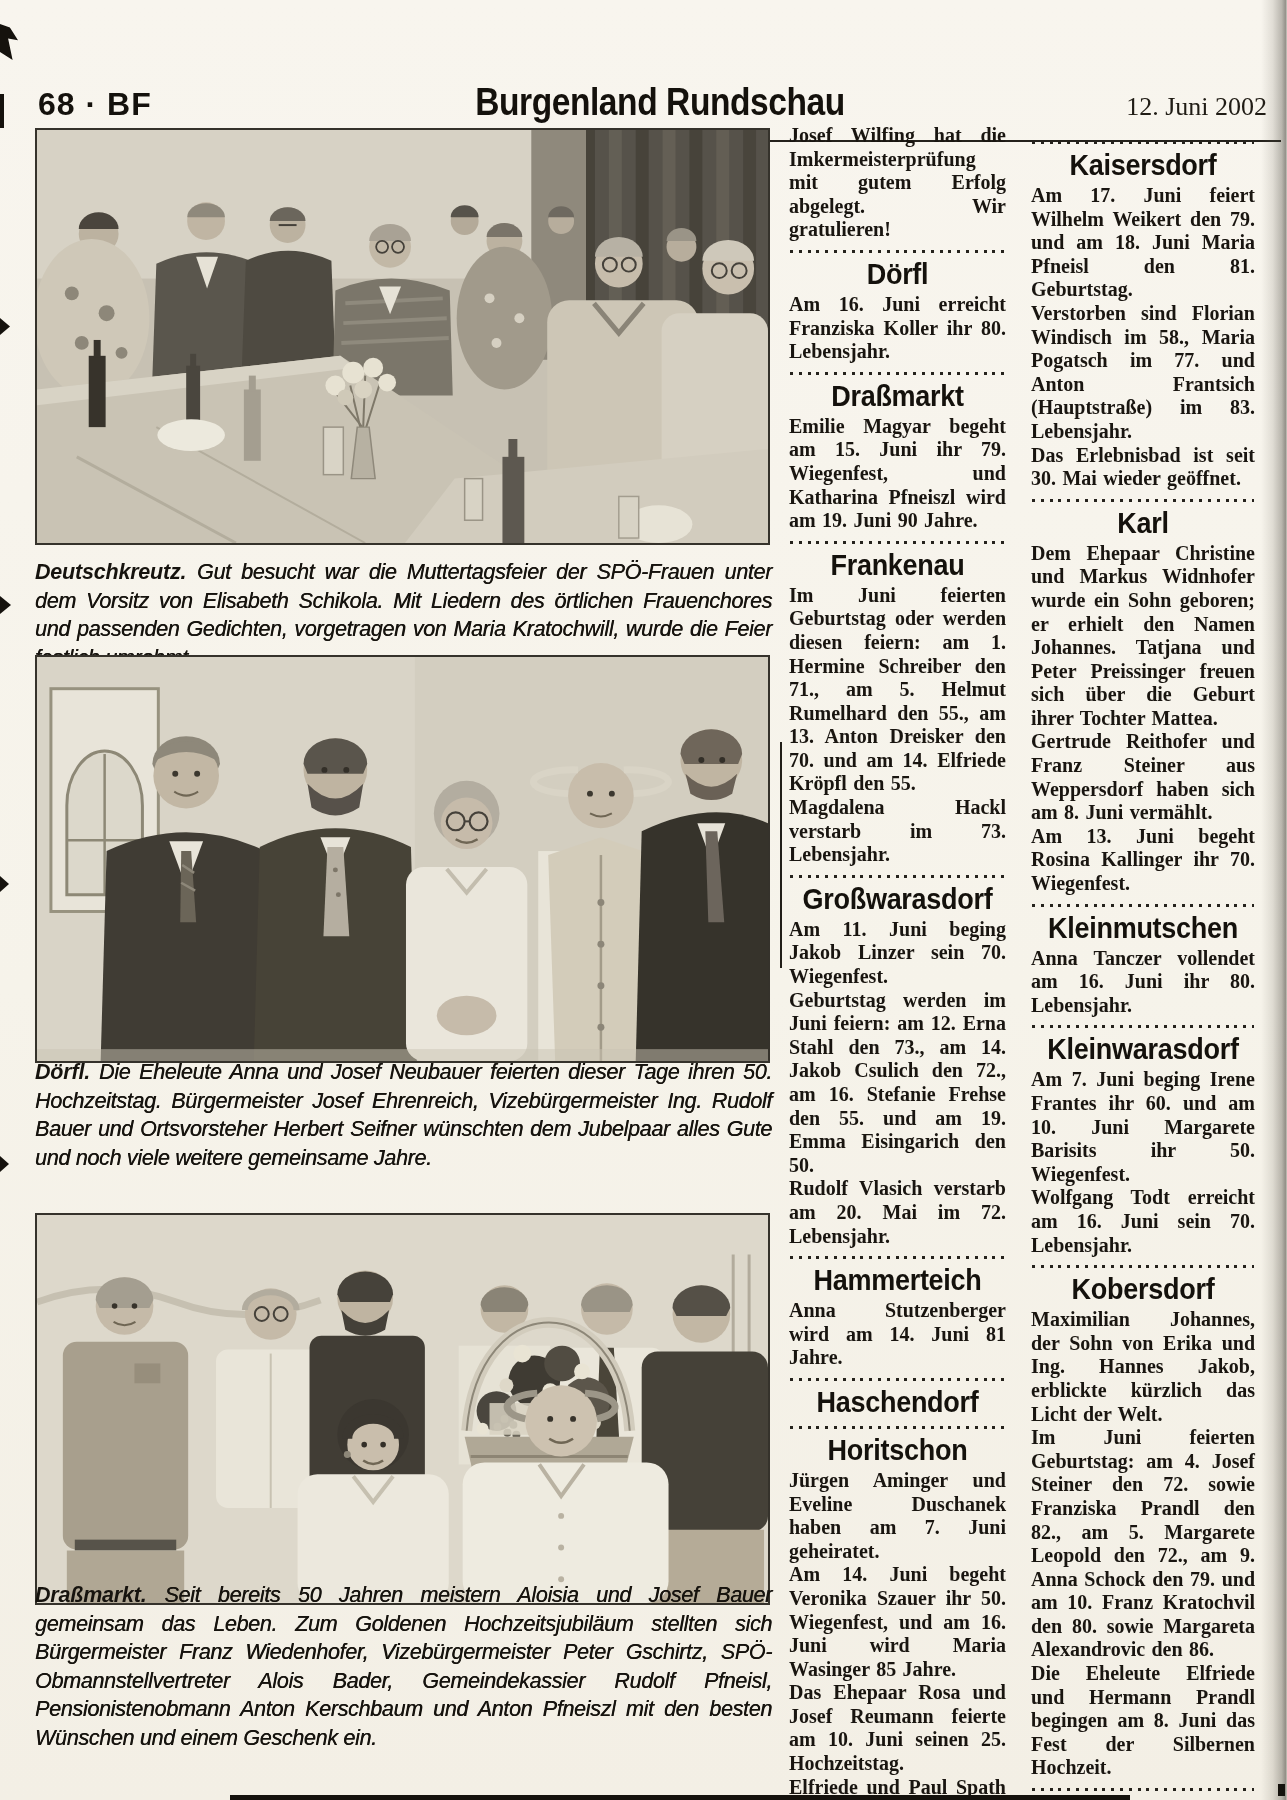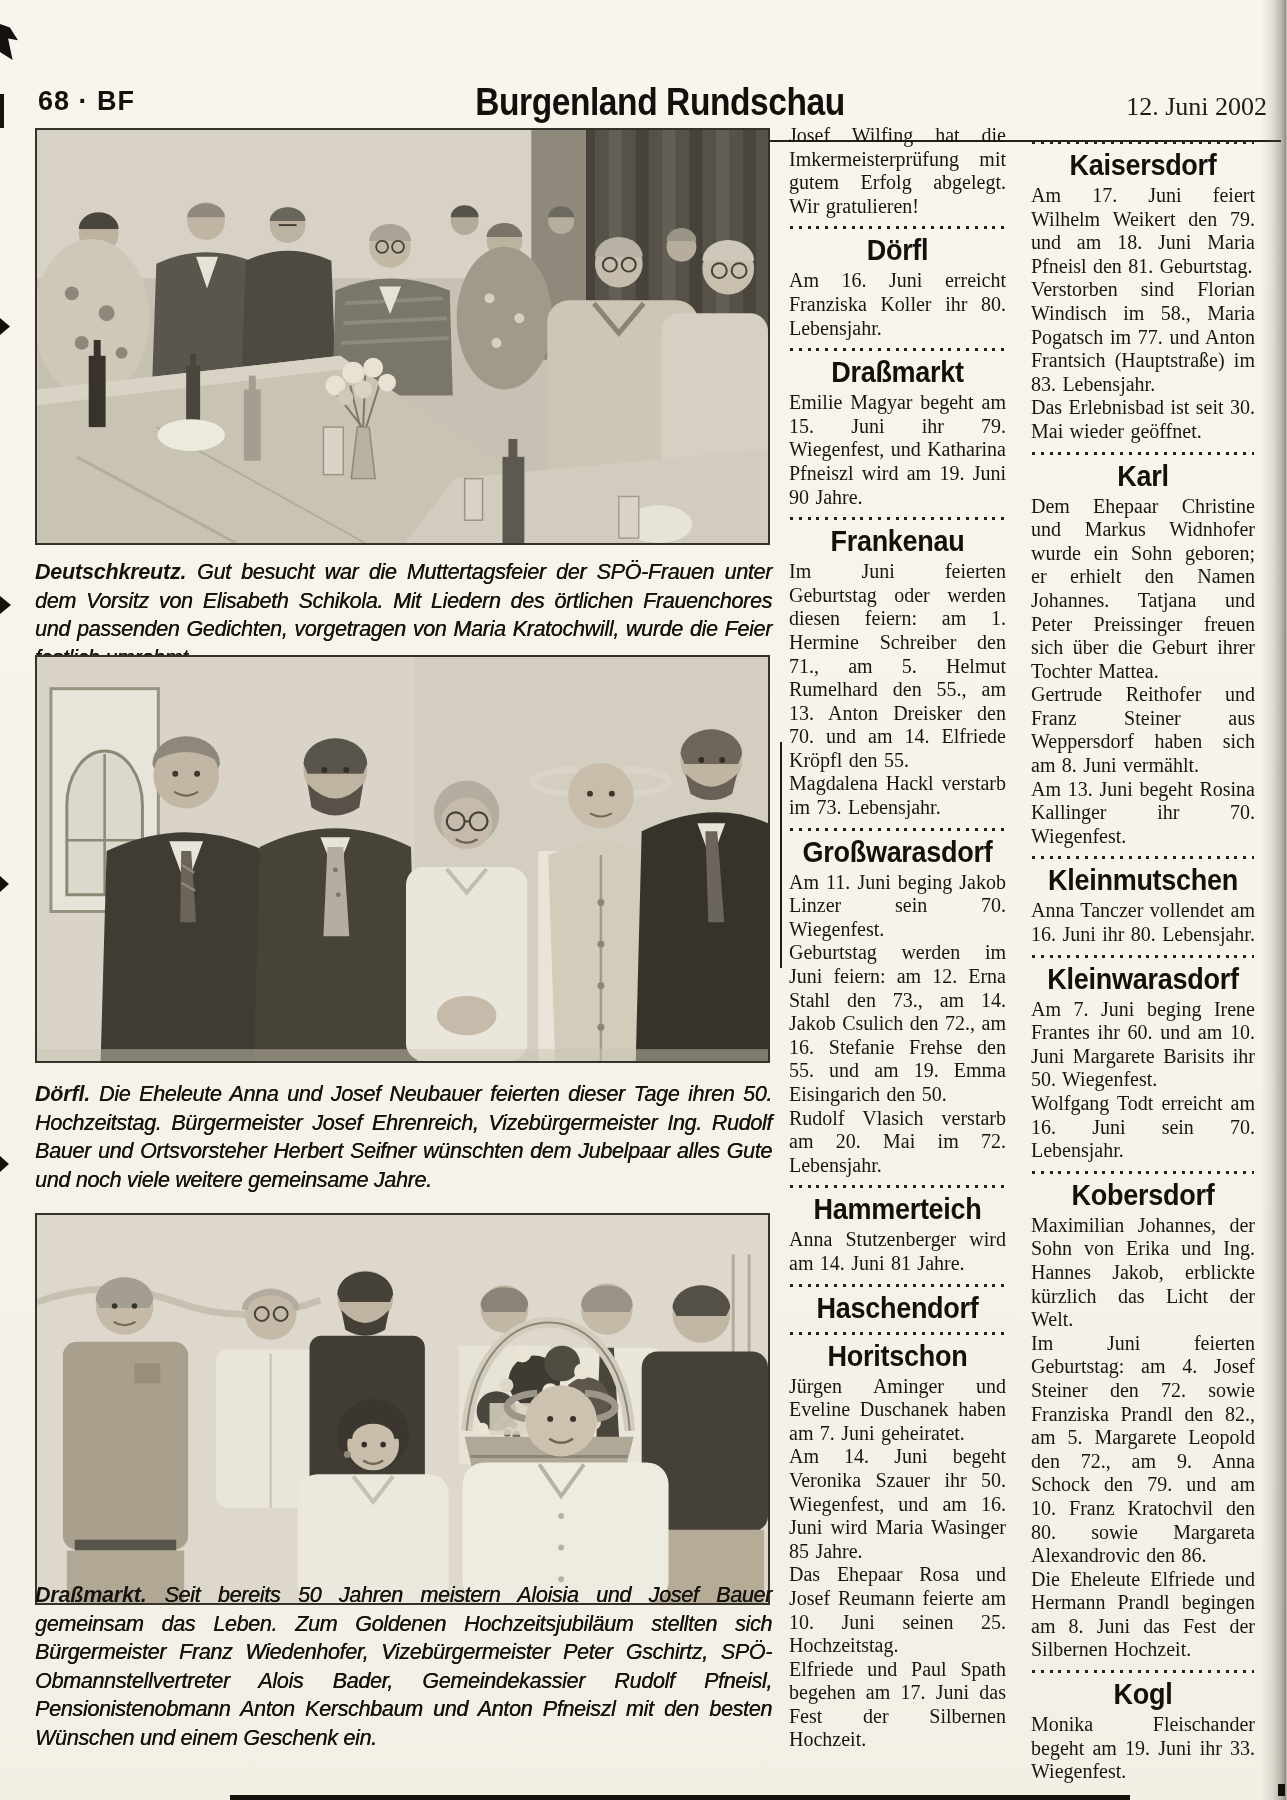--- a/index.html
+++ b/index.html
@@ -10,7 +10,7 @@
   }
   
   .pageno{position:absolute;left:38px;top:86px;font-family:"Liberation Sans",sans-serif;
-          font-weight:bold;font-size:27px;letter-spacing:1px;color:#14110c;}
+          font-weight:bold;font-size:32px;letter-spacing:1px;color:#14110c;}
   .masthead{position:absolute;left:660px;top:80px;transform:translateX(-50%) scaleX(.86);
           transform-origin:center;font-family:"Liberation Sans",sans-serif;font-weight:bold;
           font-size:39px;white-space:nowrap;color:#14110c;letter-spacing:-.5px;}

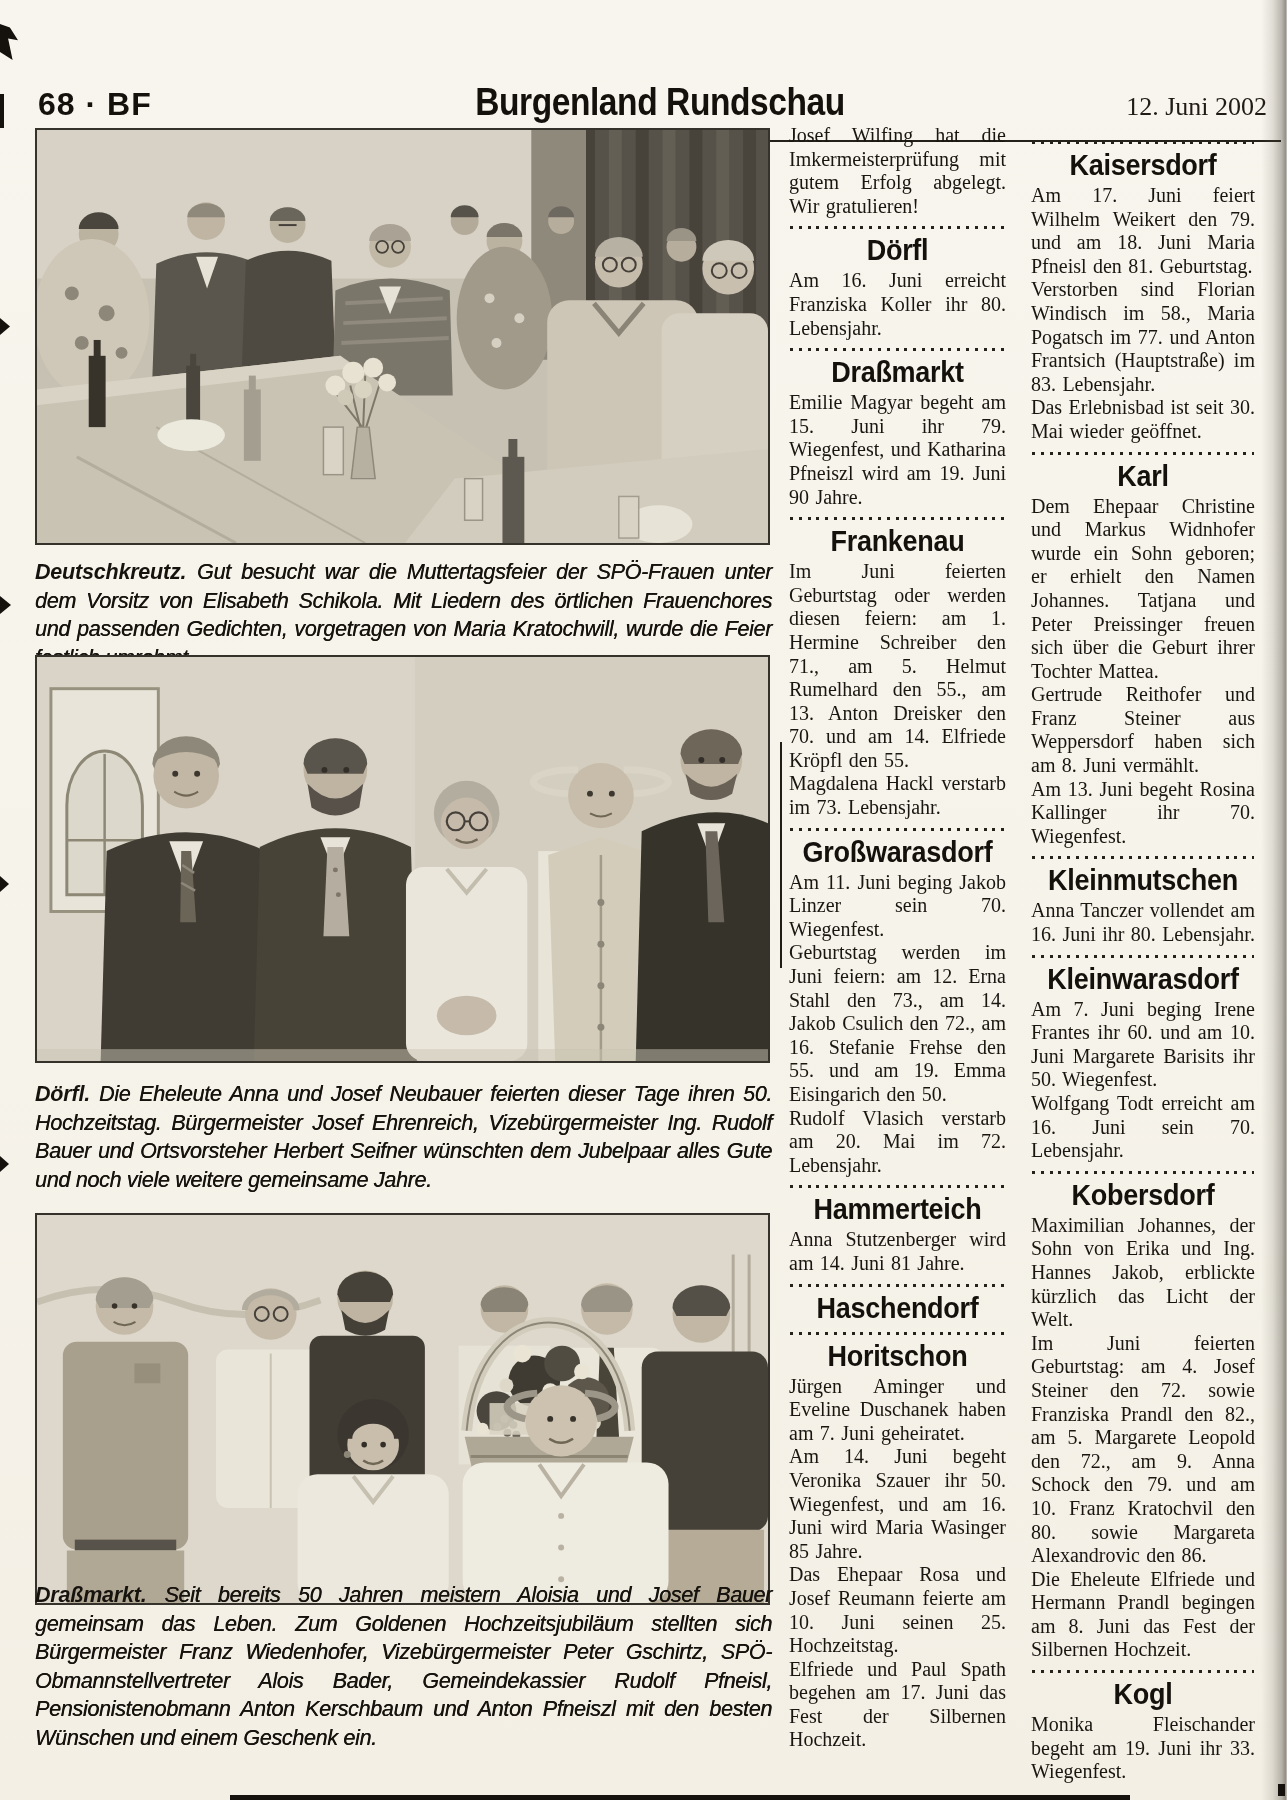--- a/index.html
+++ b/index.html
@@ -35,7 +35,7 @@
   .col{position:absolute;font-size:20px;line-height:23.6px;text-align:justify;color:#191510;}
   #col-mid{left:789px;top:124px;width:217px;}
   #col-right{left:1031px;top:133px;width:224px;}
-  .col p{margin:0;word-spacing:1.4px;}
+  .col p{margin:0;word-spacing:1.4px;font-weight:bold;}
   .sep{height:3px;margin:8px 1px 5px;
        background-image:repeating-linear-gradient(to right,#25221c 0 3px,transparent 3px 8.8px);}
   .town{font-family:"Liberation Sans",sans-serif;font-weight:bold;font-size:30px;line-height:32px;

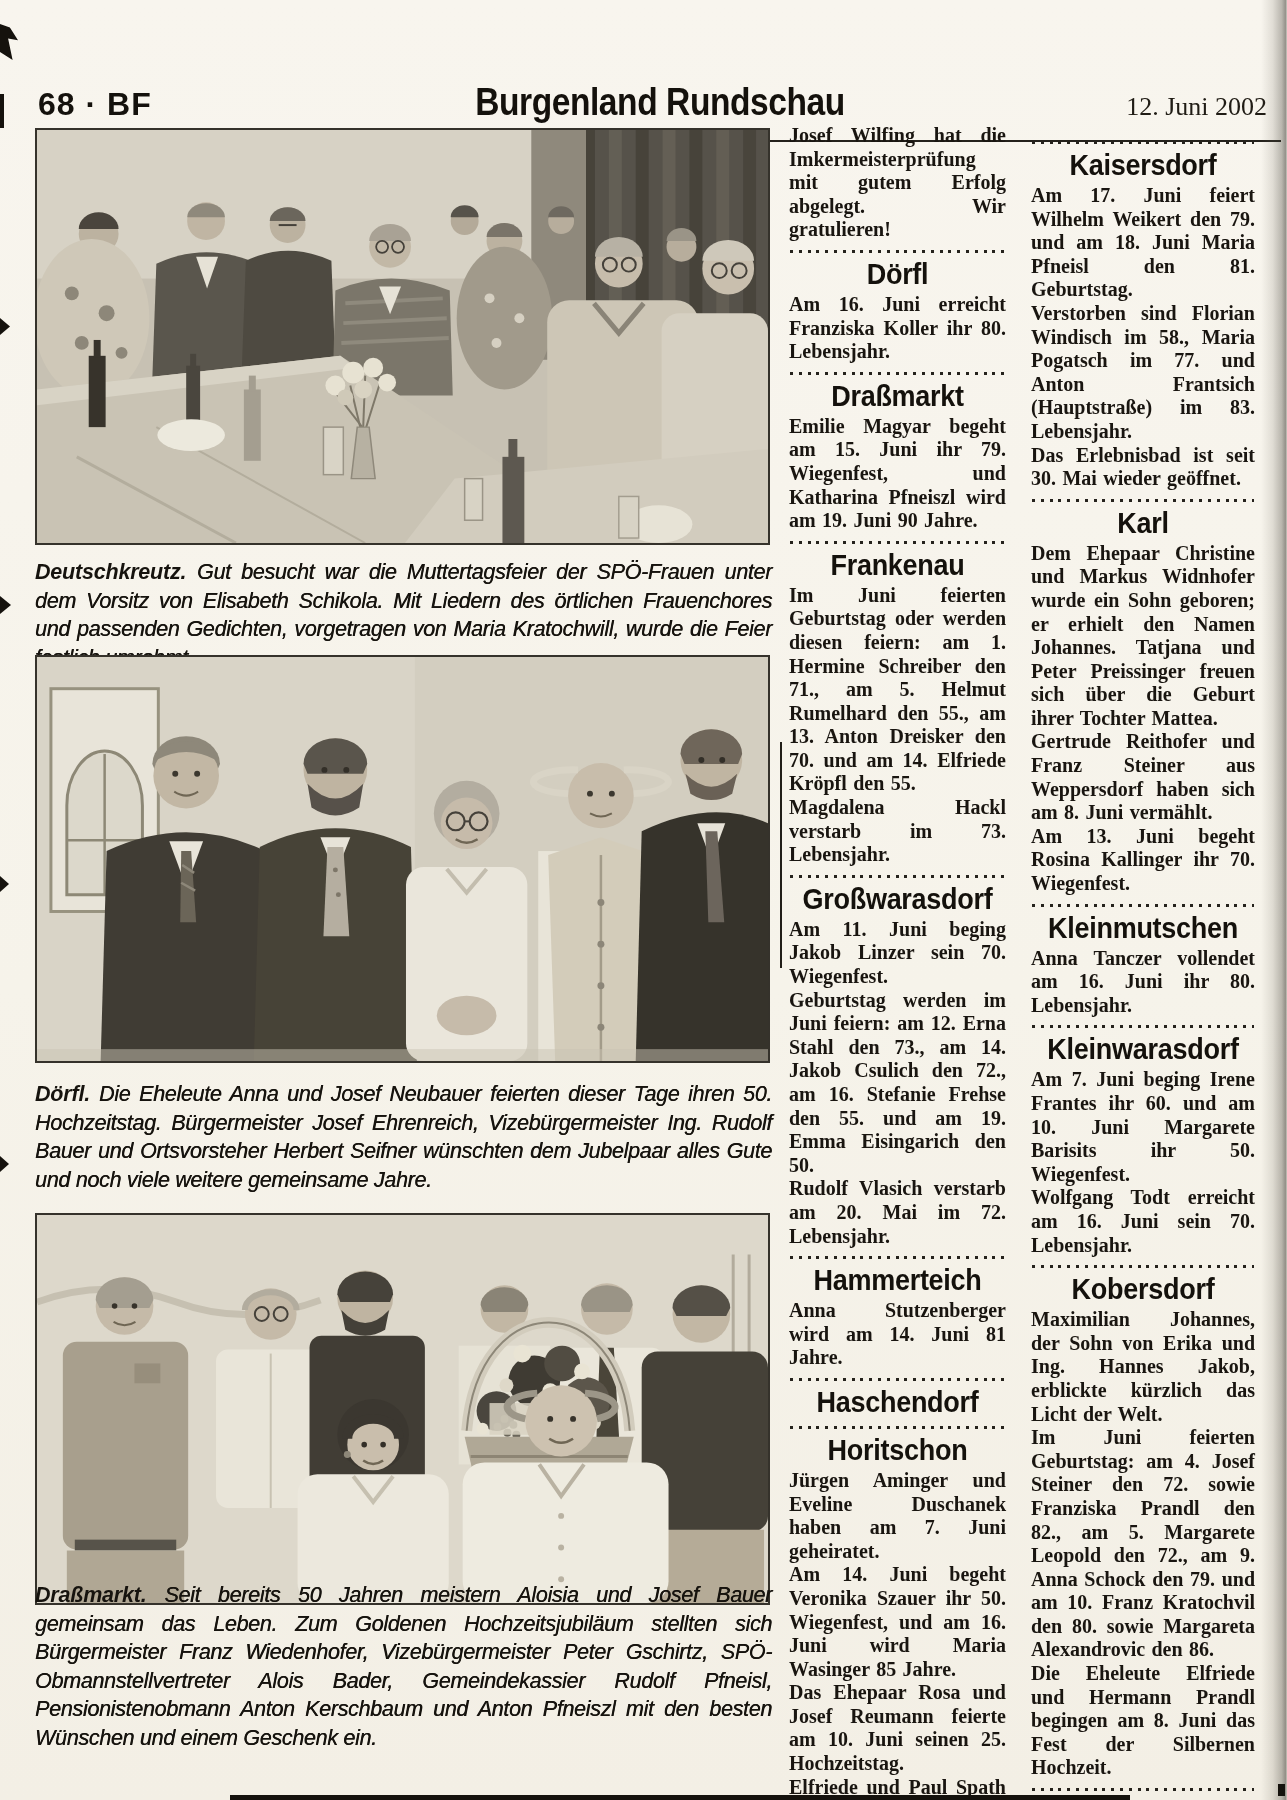--- a/index.html
+++ b/index.html
@@ -29,7 +29,7 @@
   .caption .lead{font-weight:bold;letter-spacing:-.2px;font-style:italic;}
   .caption .body{font-style:italic;letter-spacing:-.3px;text-shadow:.35px 0 0 currentColor;}
   #caption-1{top:558px;}
-  #caption-2{top:1080px;}
+  #caption-2{top:1058px;}
   #caption-3{top:1581px;}
   
   .col{position:absolute;font-size:20px;line-height:23.6px;text-align:justify;color:#191510;}

